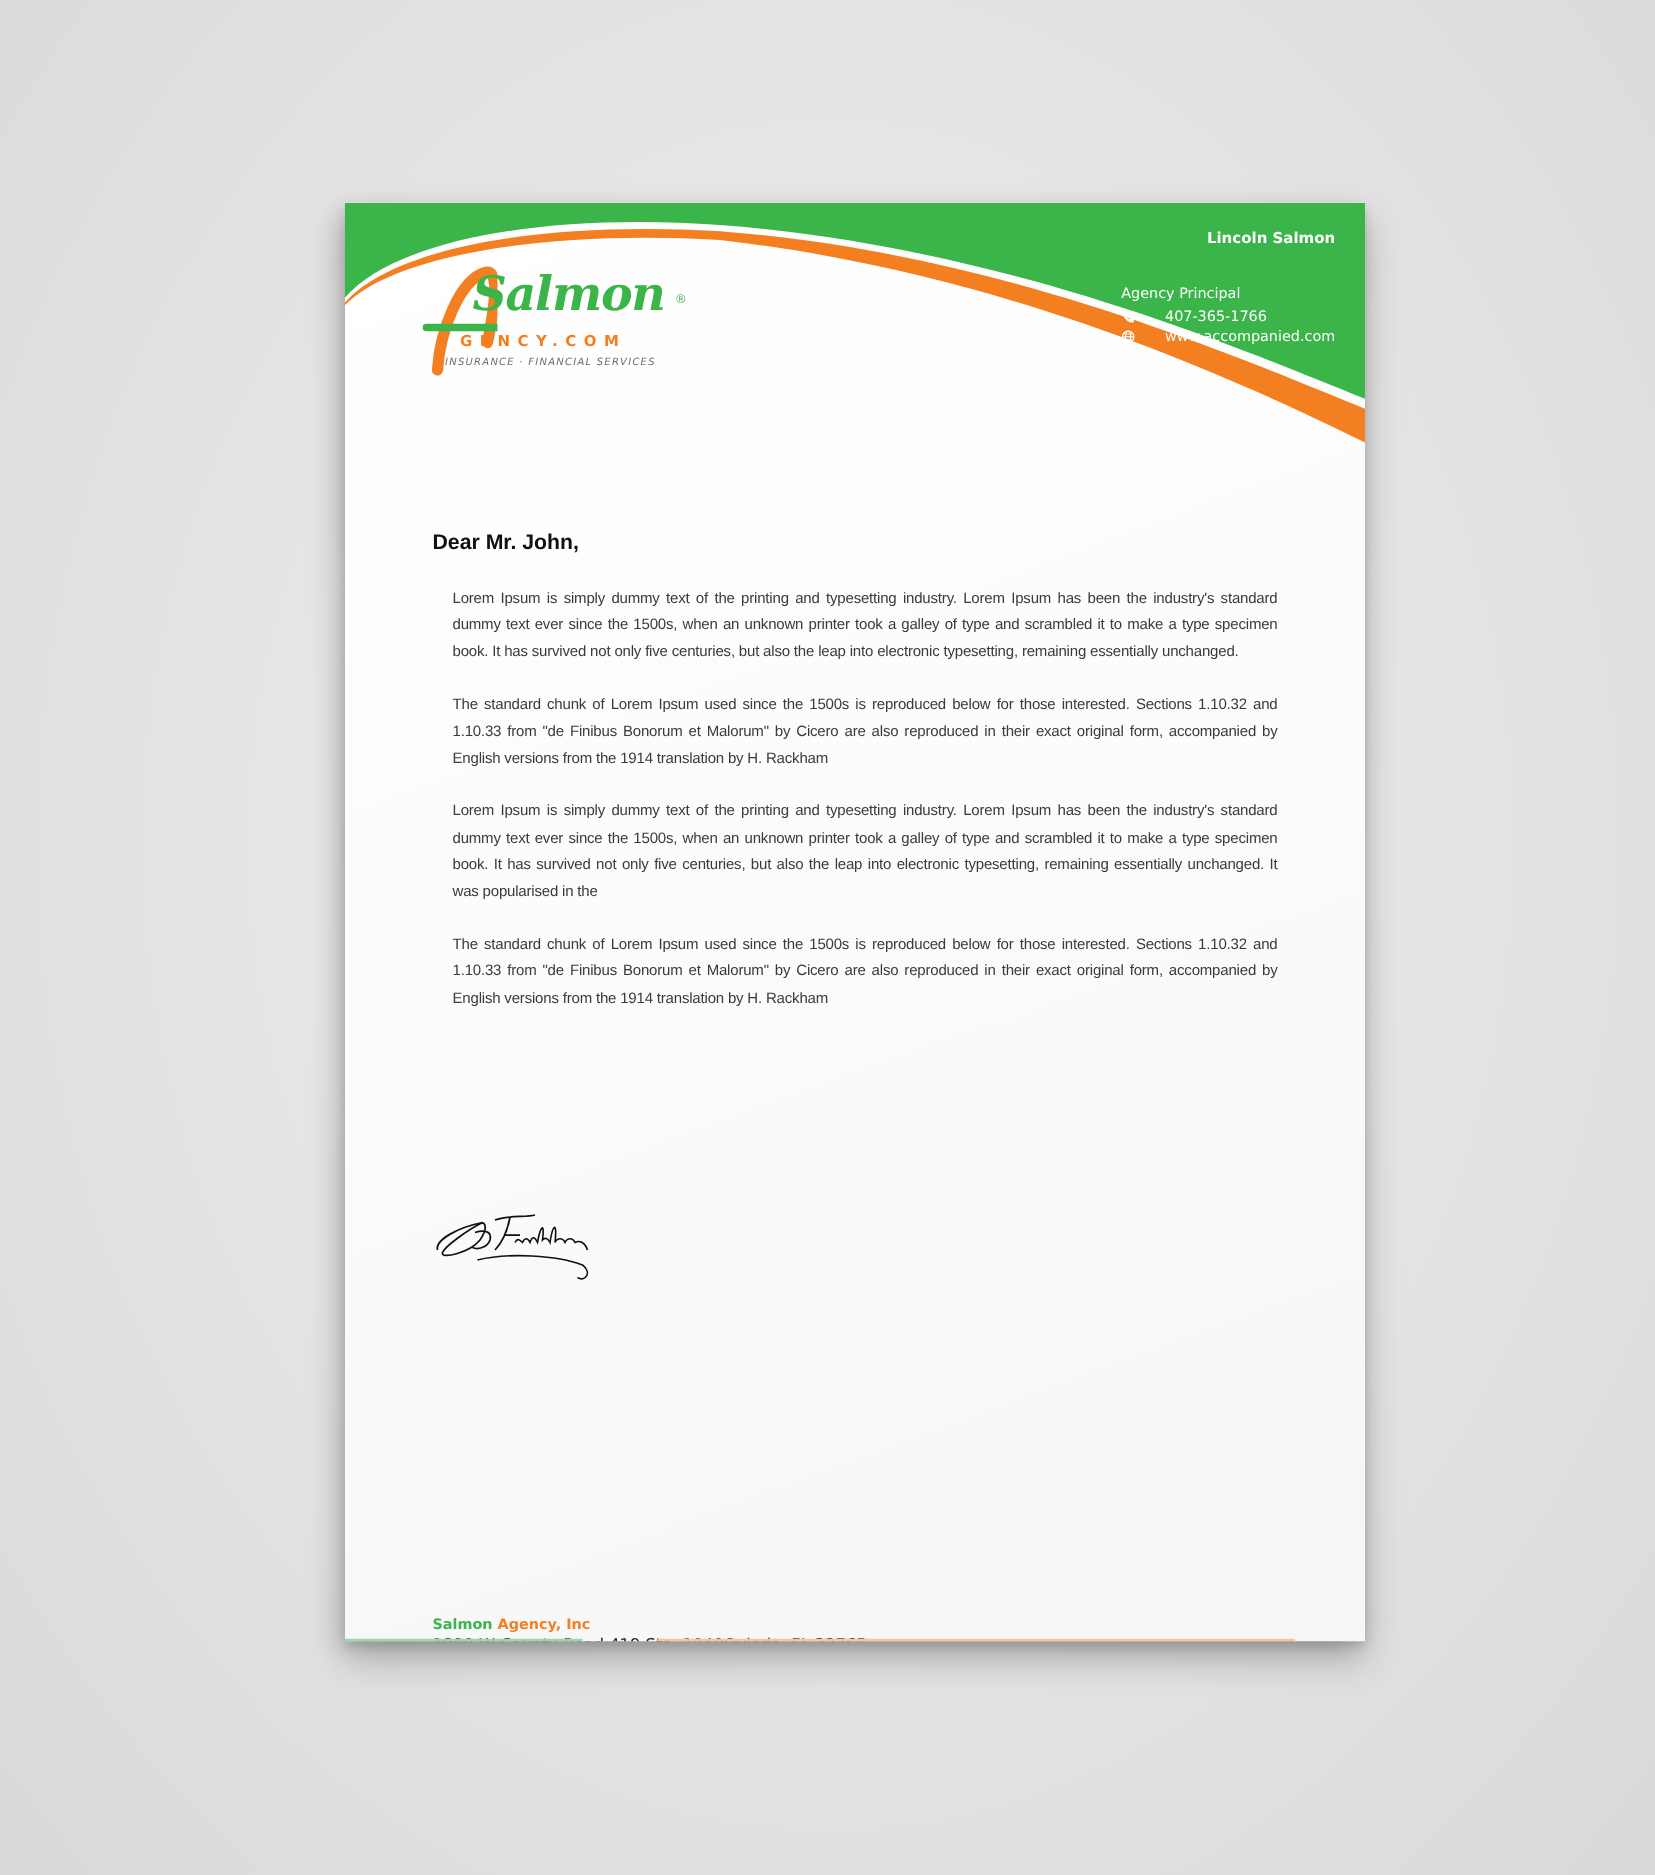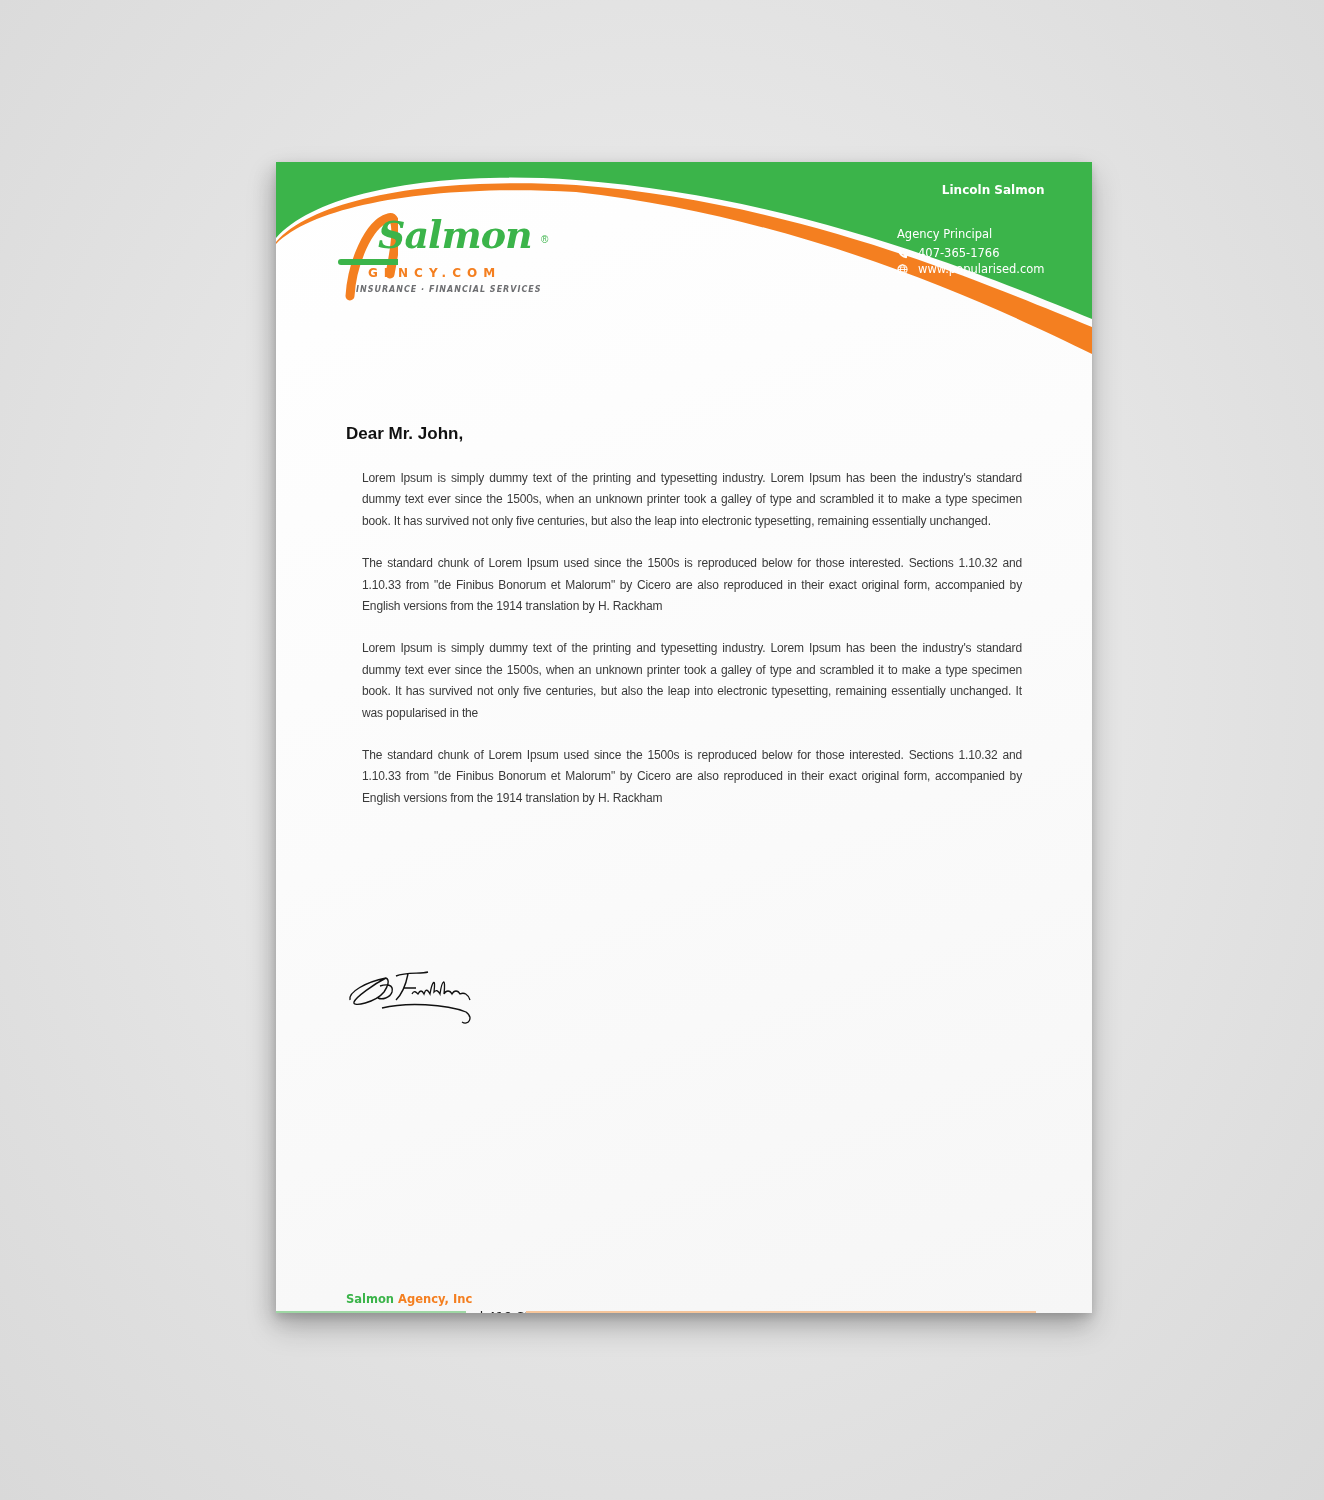--- a/index.html
+++ b/index.html
@@ -36,7 +36,7 @@
   }
   .contact .name { font-weight: bold; font-size: 12px; text-align: right; }
   .contact .role { font-size: 11.5px; margin-bottom: 3px; margin-top: 28px; }
-  .contact .row { display: flex; align-items: center; gap: 10px; text-align: right; }
+  .contact .row { display: flex; align-items: center; gap: 24px; text-align: right; }
   .contact .ico { width: 11px; height: 11px; display: inline-block; }
   .body-text {
     position: absolute; left: 70px; top: 262px; width: 676px;

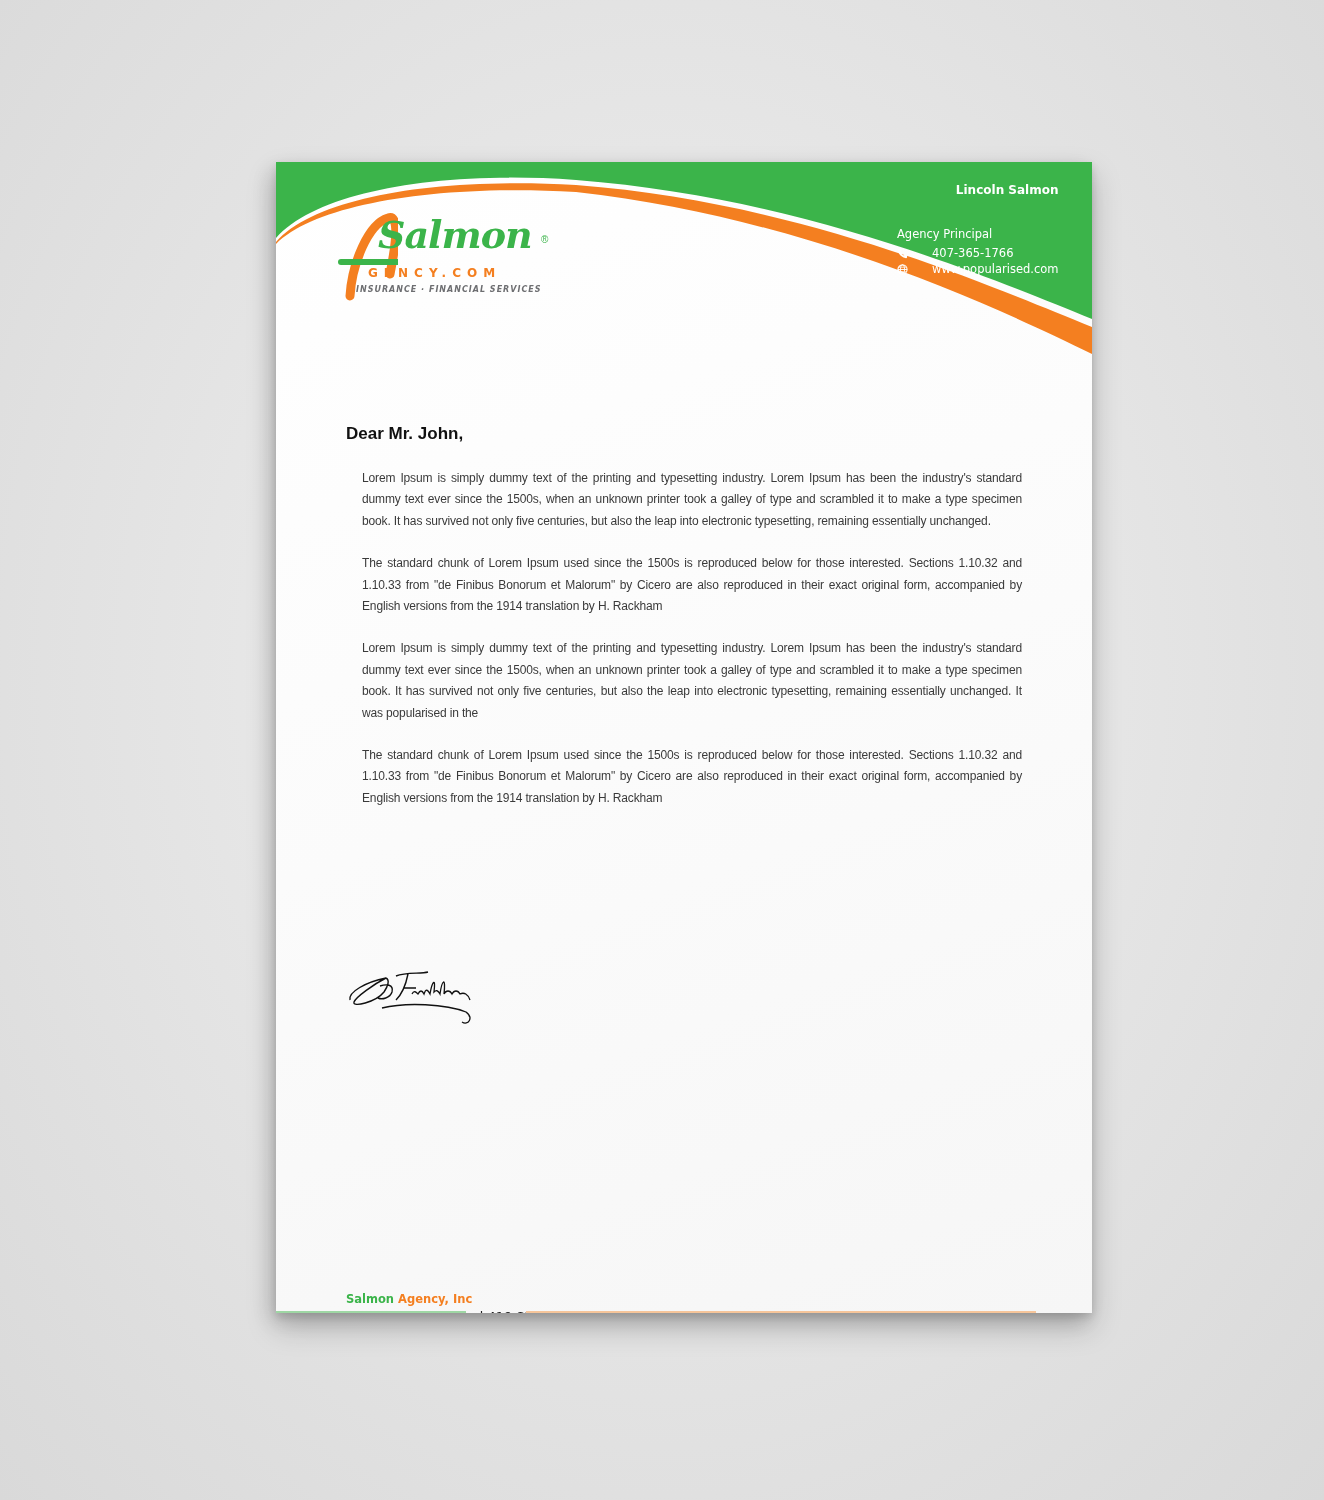--- a/index.html
+++ b/index.html
@@ -94,7 +94,7 @@
         <line x1="2" y1="3.5" x2="10" y2="3.5" stroke="#fff" stroke-width="0.8"></line>
         <line x1="2" y1="8.5" x2="10" y2="8.5" stroke="#fff" stroke-width="0.8"></line>
       </svg>
-      <span>www.popularised.com</span>
+      <span>www.accompanied.com</span>
     </div>
   </div>
 

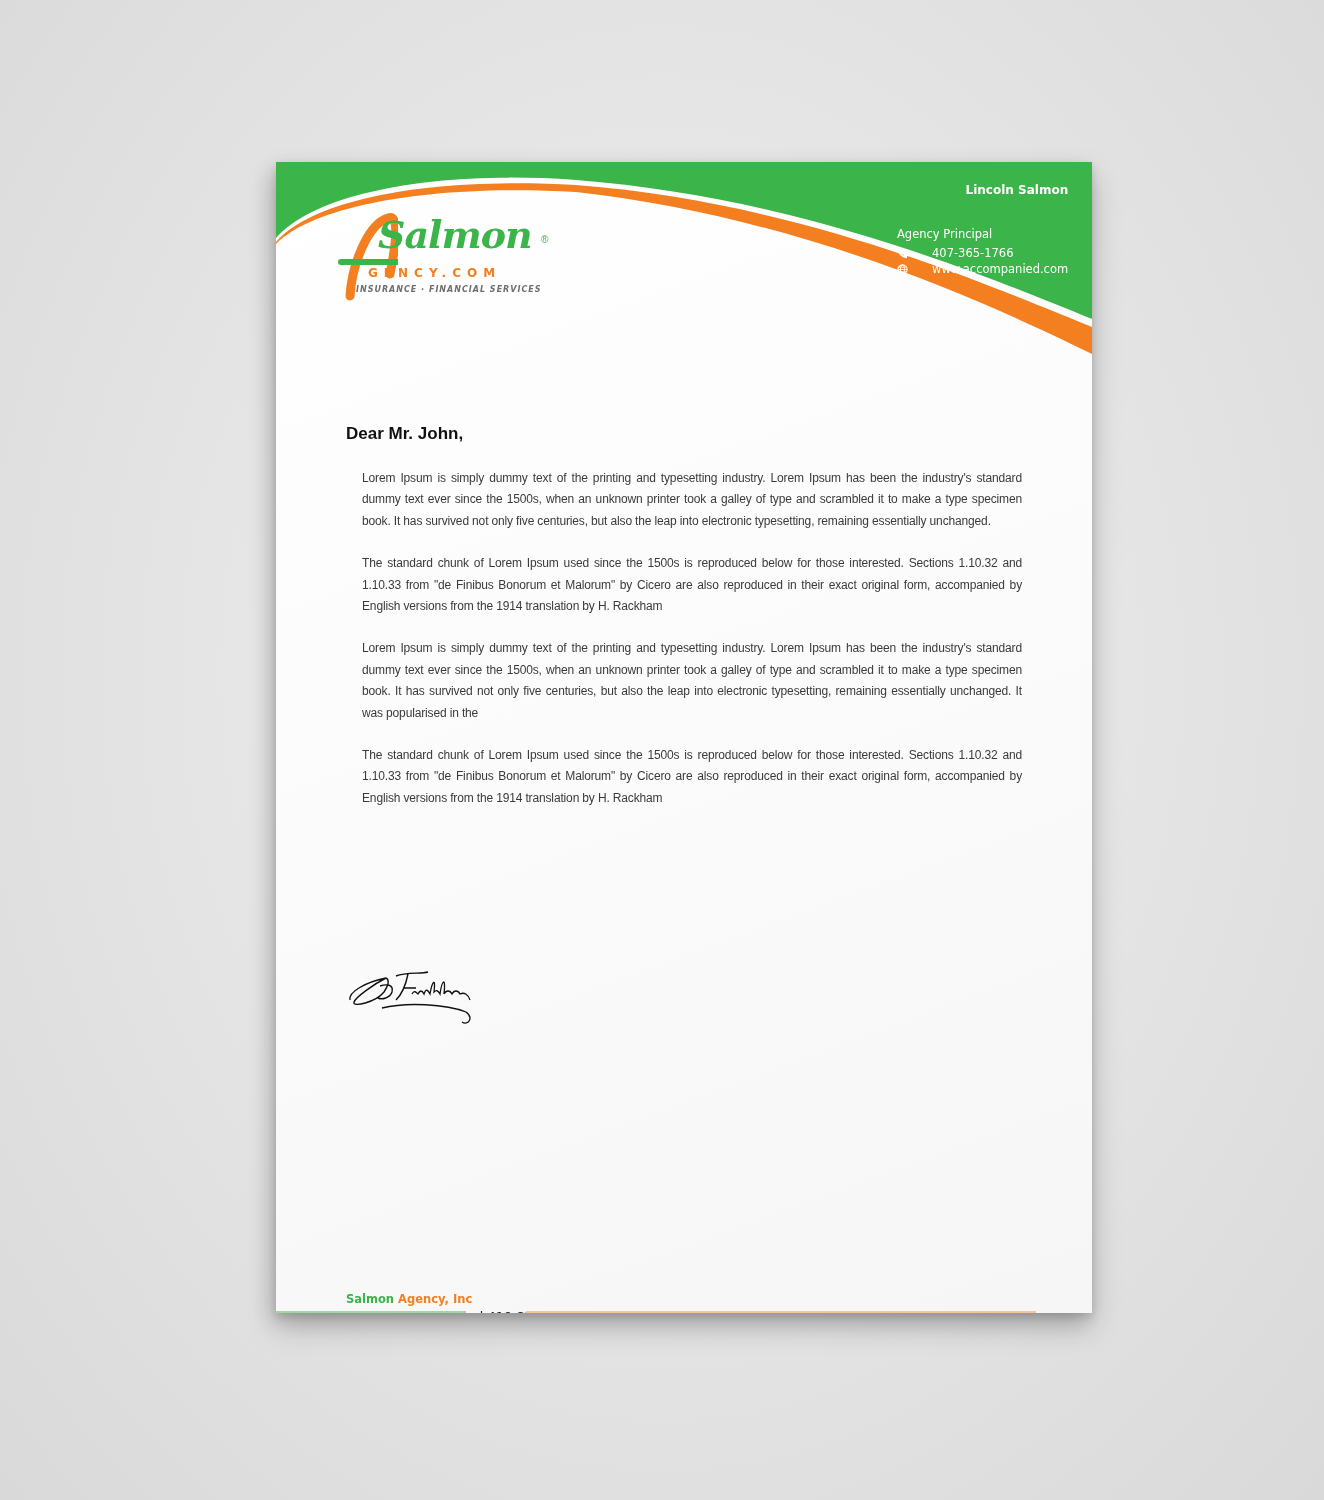--- a/index.html
+++ b/index.html
@@ -28,7 +28,7 @@
   }
   .logo-tagline {
     position: absolute; left: 18px; top: 81px; font-family: "DejaVu Sans", sans-serif;
-    font-weight: bold; font-style: italic; font-size: 8px; color: #6d6e71; letter-spacing: 1px; white-space: nowrap;
+    font-weight: normal; font-style: italic; font-size: 8px; color: #6d6e71; letter-spacing: 1px; white-space: nowrap;
   }
   .contact {
     position: absolute; left: 621px; top: 20px; color: #ffffff;

